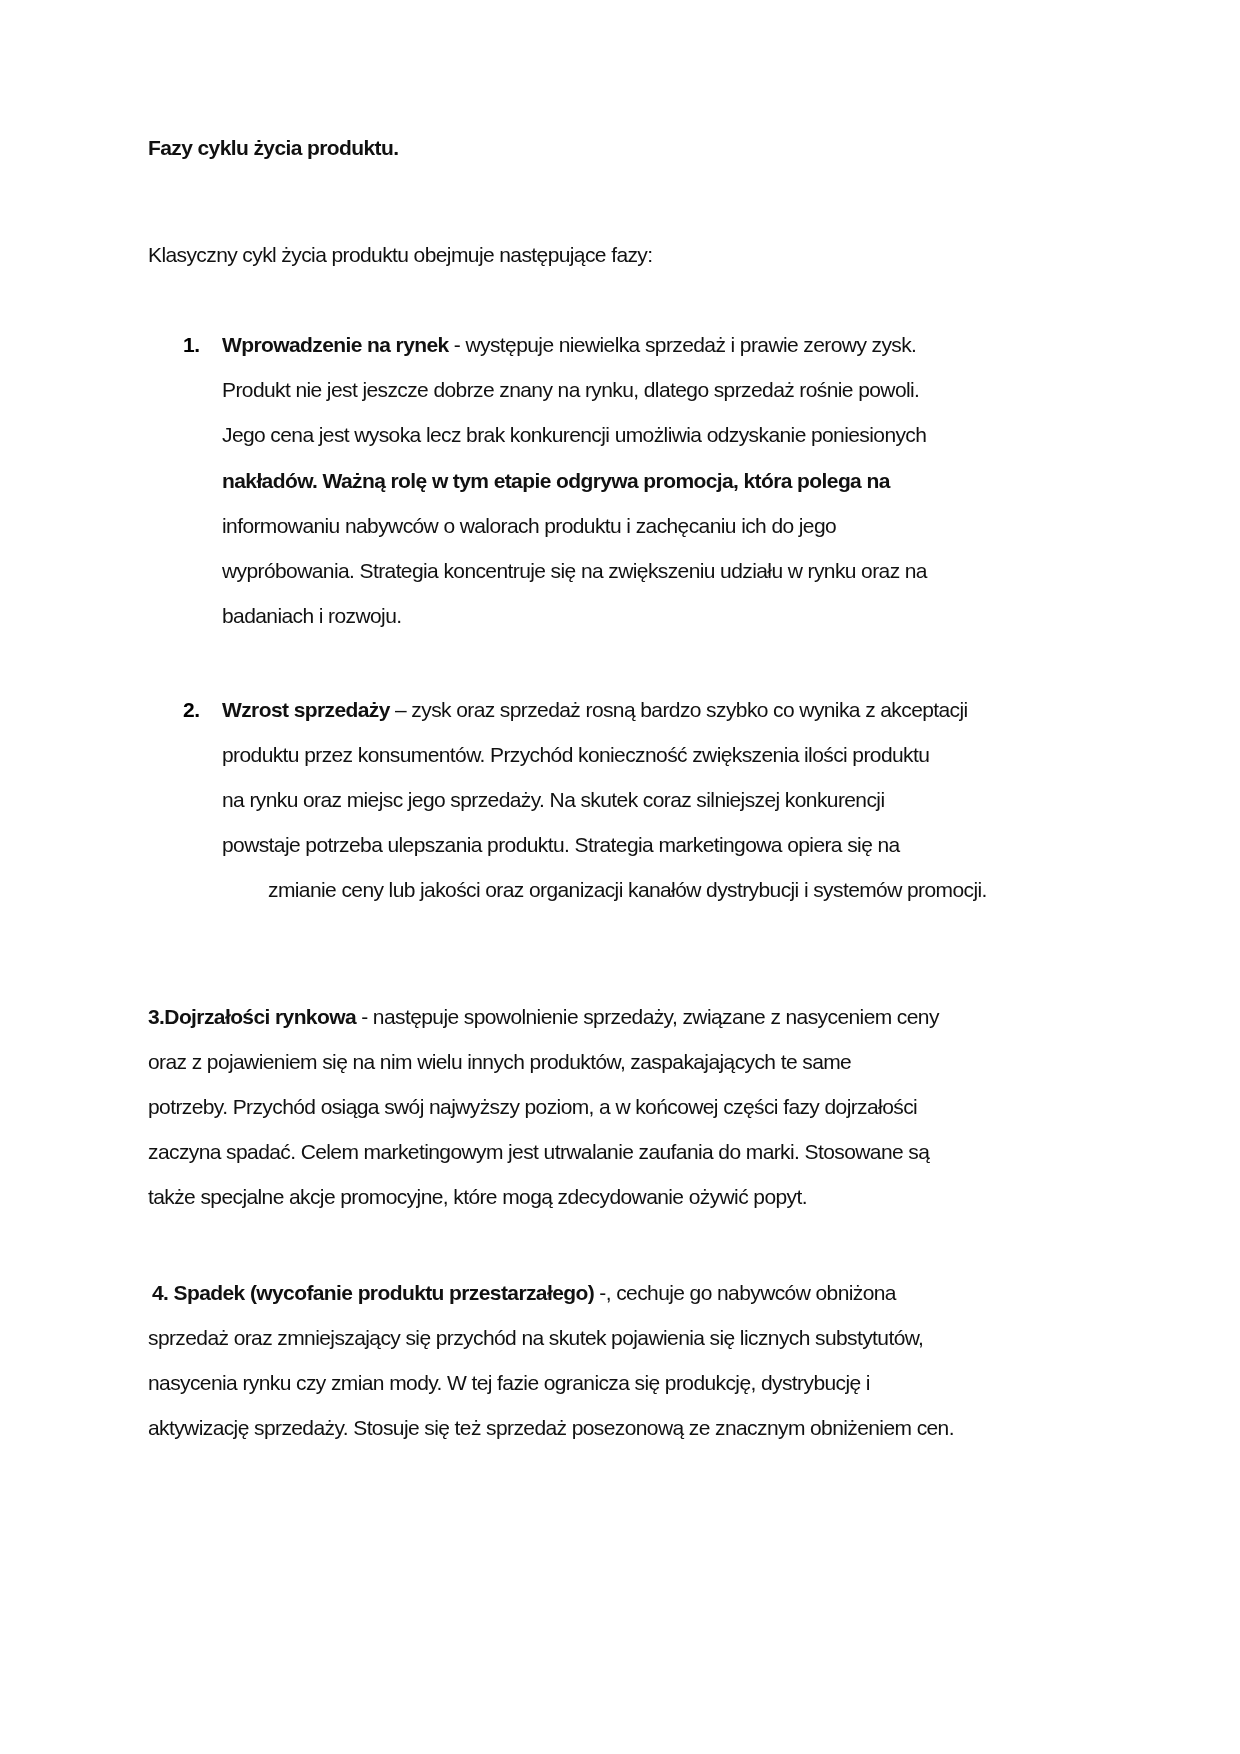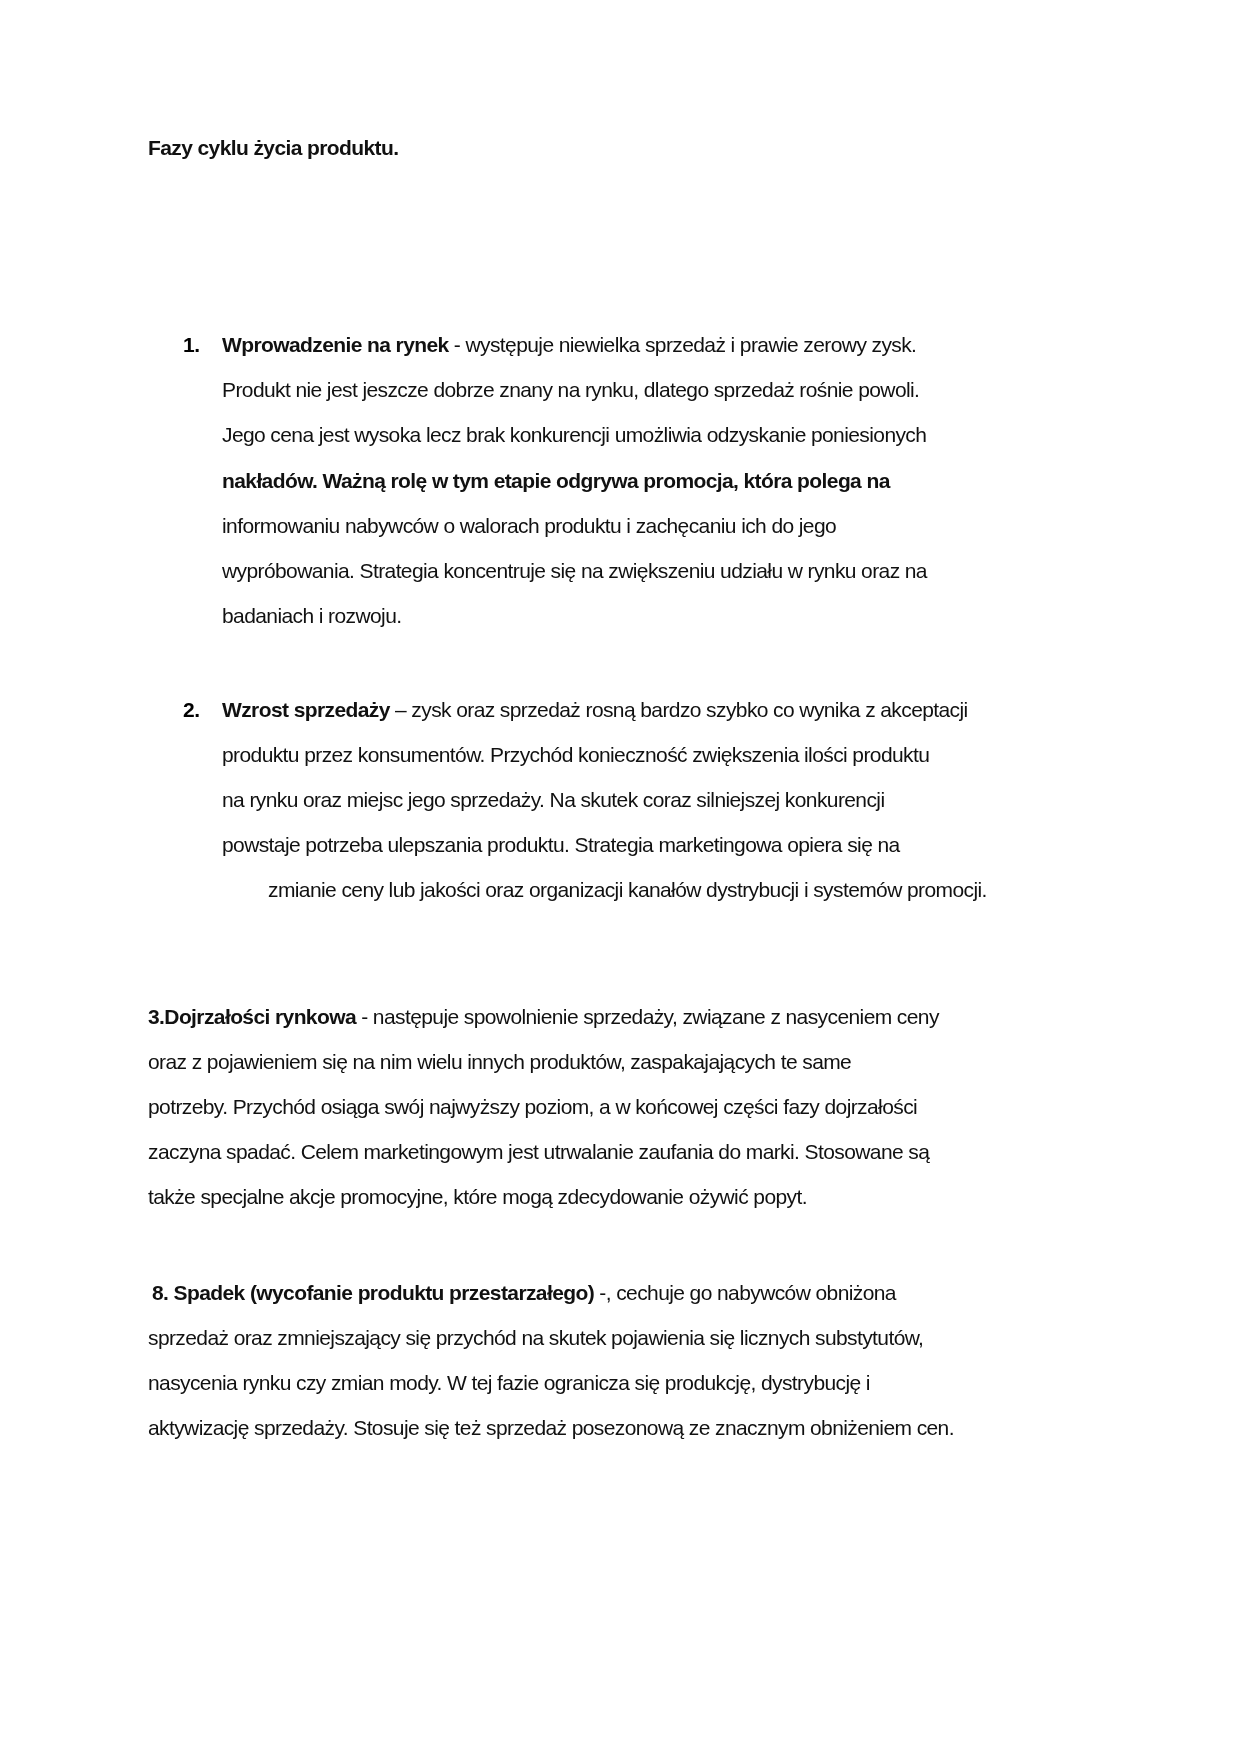--- a/index.html
+++ b/index.html
@@ -25,6 +25,7 @@
 
   <div class="line b" style="left:148px; top:134px;">Fazy cyklu życia produktu.</div>
 
+  <div class="line" style="left:148px; top:241px;">Klasyczny cykl życia produktu obejmuje następujące fazy:</div>
 
   <div>
     <div class="num" style="left:183px; top:331px;">1.</div>

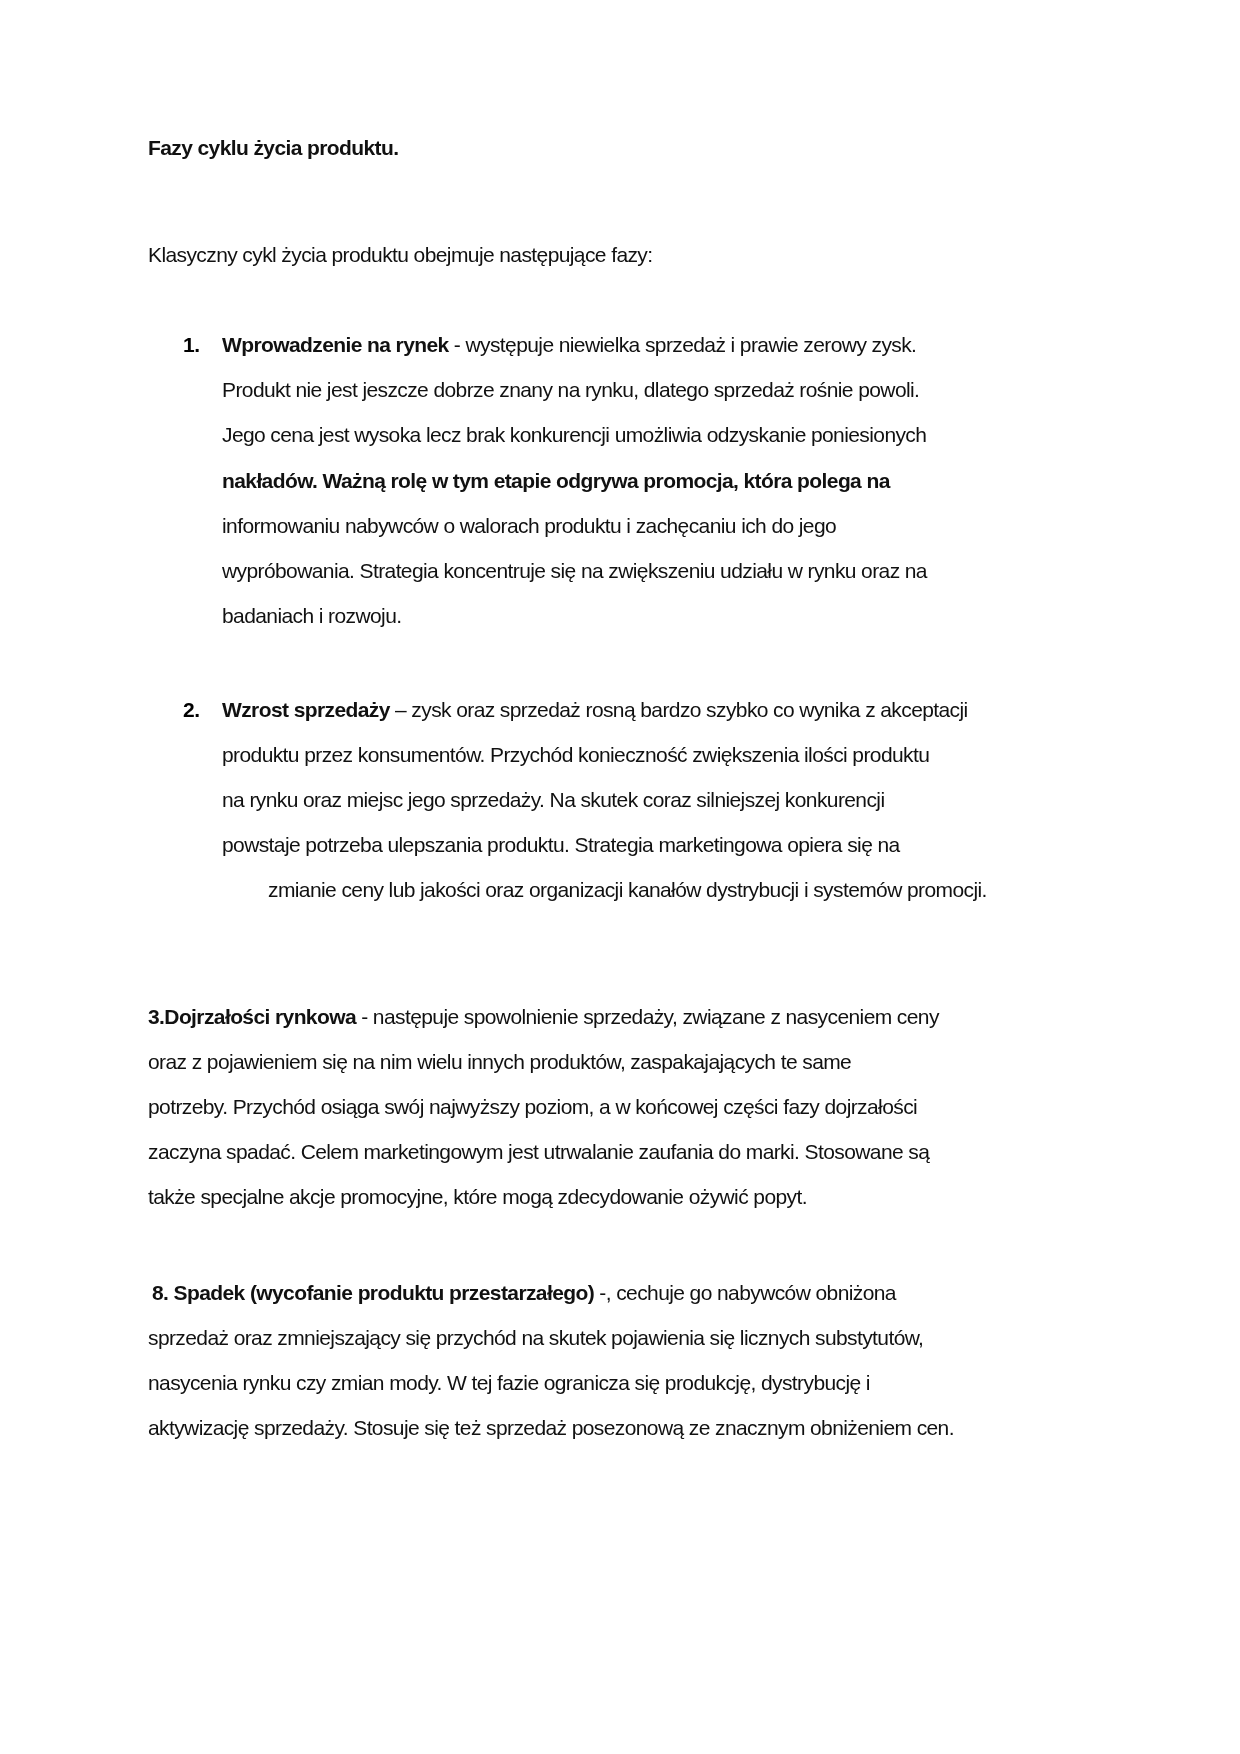--- a/index.html
+++ b/index.html
@@ -56,7 +56,7 @@
   </div>
 
   <div>
-    <div class="line" style="left:152px; top:1279px;"><span class="b">8. Spadek (wycofanie produktu przestarzałego)</span><span> -, cechuje go nabywców obniżona</span></div>
+    <div class="line" style="left:152px; top:1279px;"><span class="b">4. Spadek (wycofanie produktu przestarzałego)</span><span> -, cechuje go nabywców obniżona</span></div>
     <div class="line" style="left:148px; top:1324px;">sprzedaż oraz zmniejszający się przychód na skutek pojawienia się licznych substytutów,</div>
     <div class="line" style="left:148px; top:1369px;">nasycenia rynku czy zmian mody. W tej fazie ogranicza się produkcję, dystrybucję i</div>
     <div class="line" style="left:148px; top:1414px;">aktywizację sprzedaży. Stosuje się też sprzedaż posezonową ze znacznym obniżeniem cen.</div>

